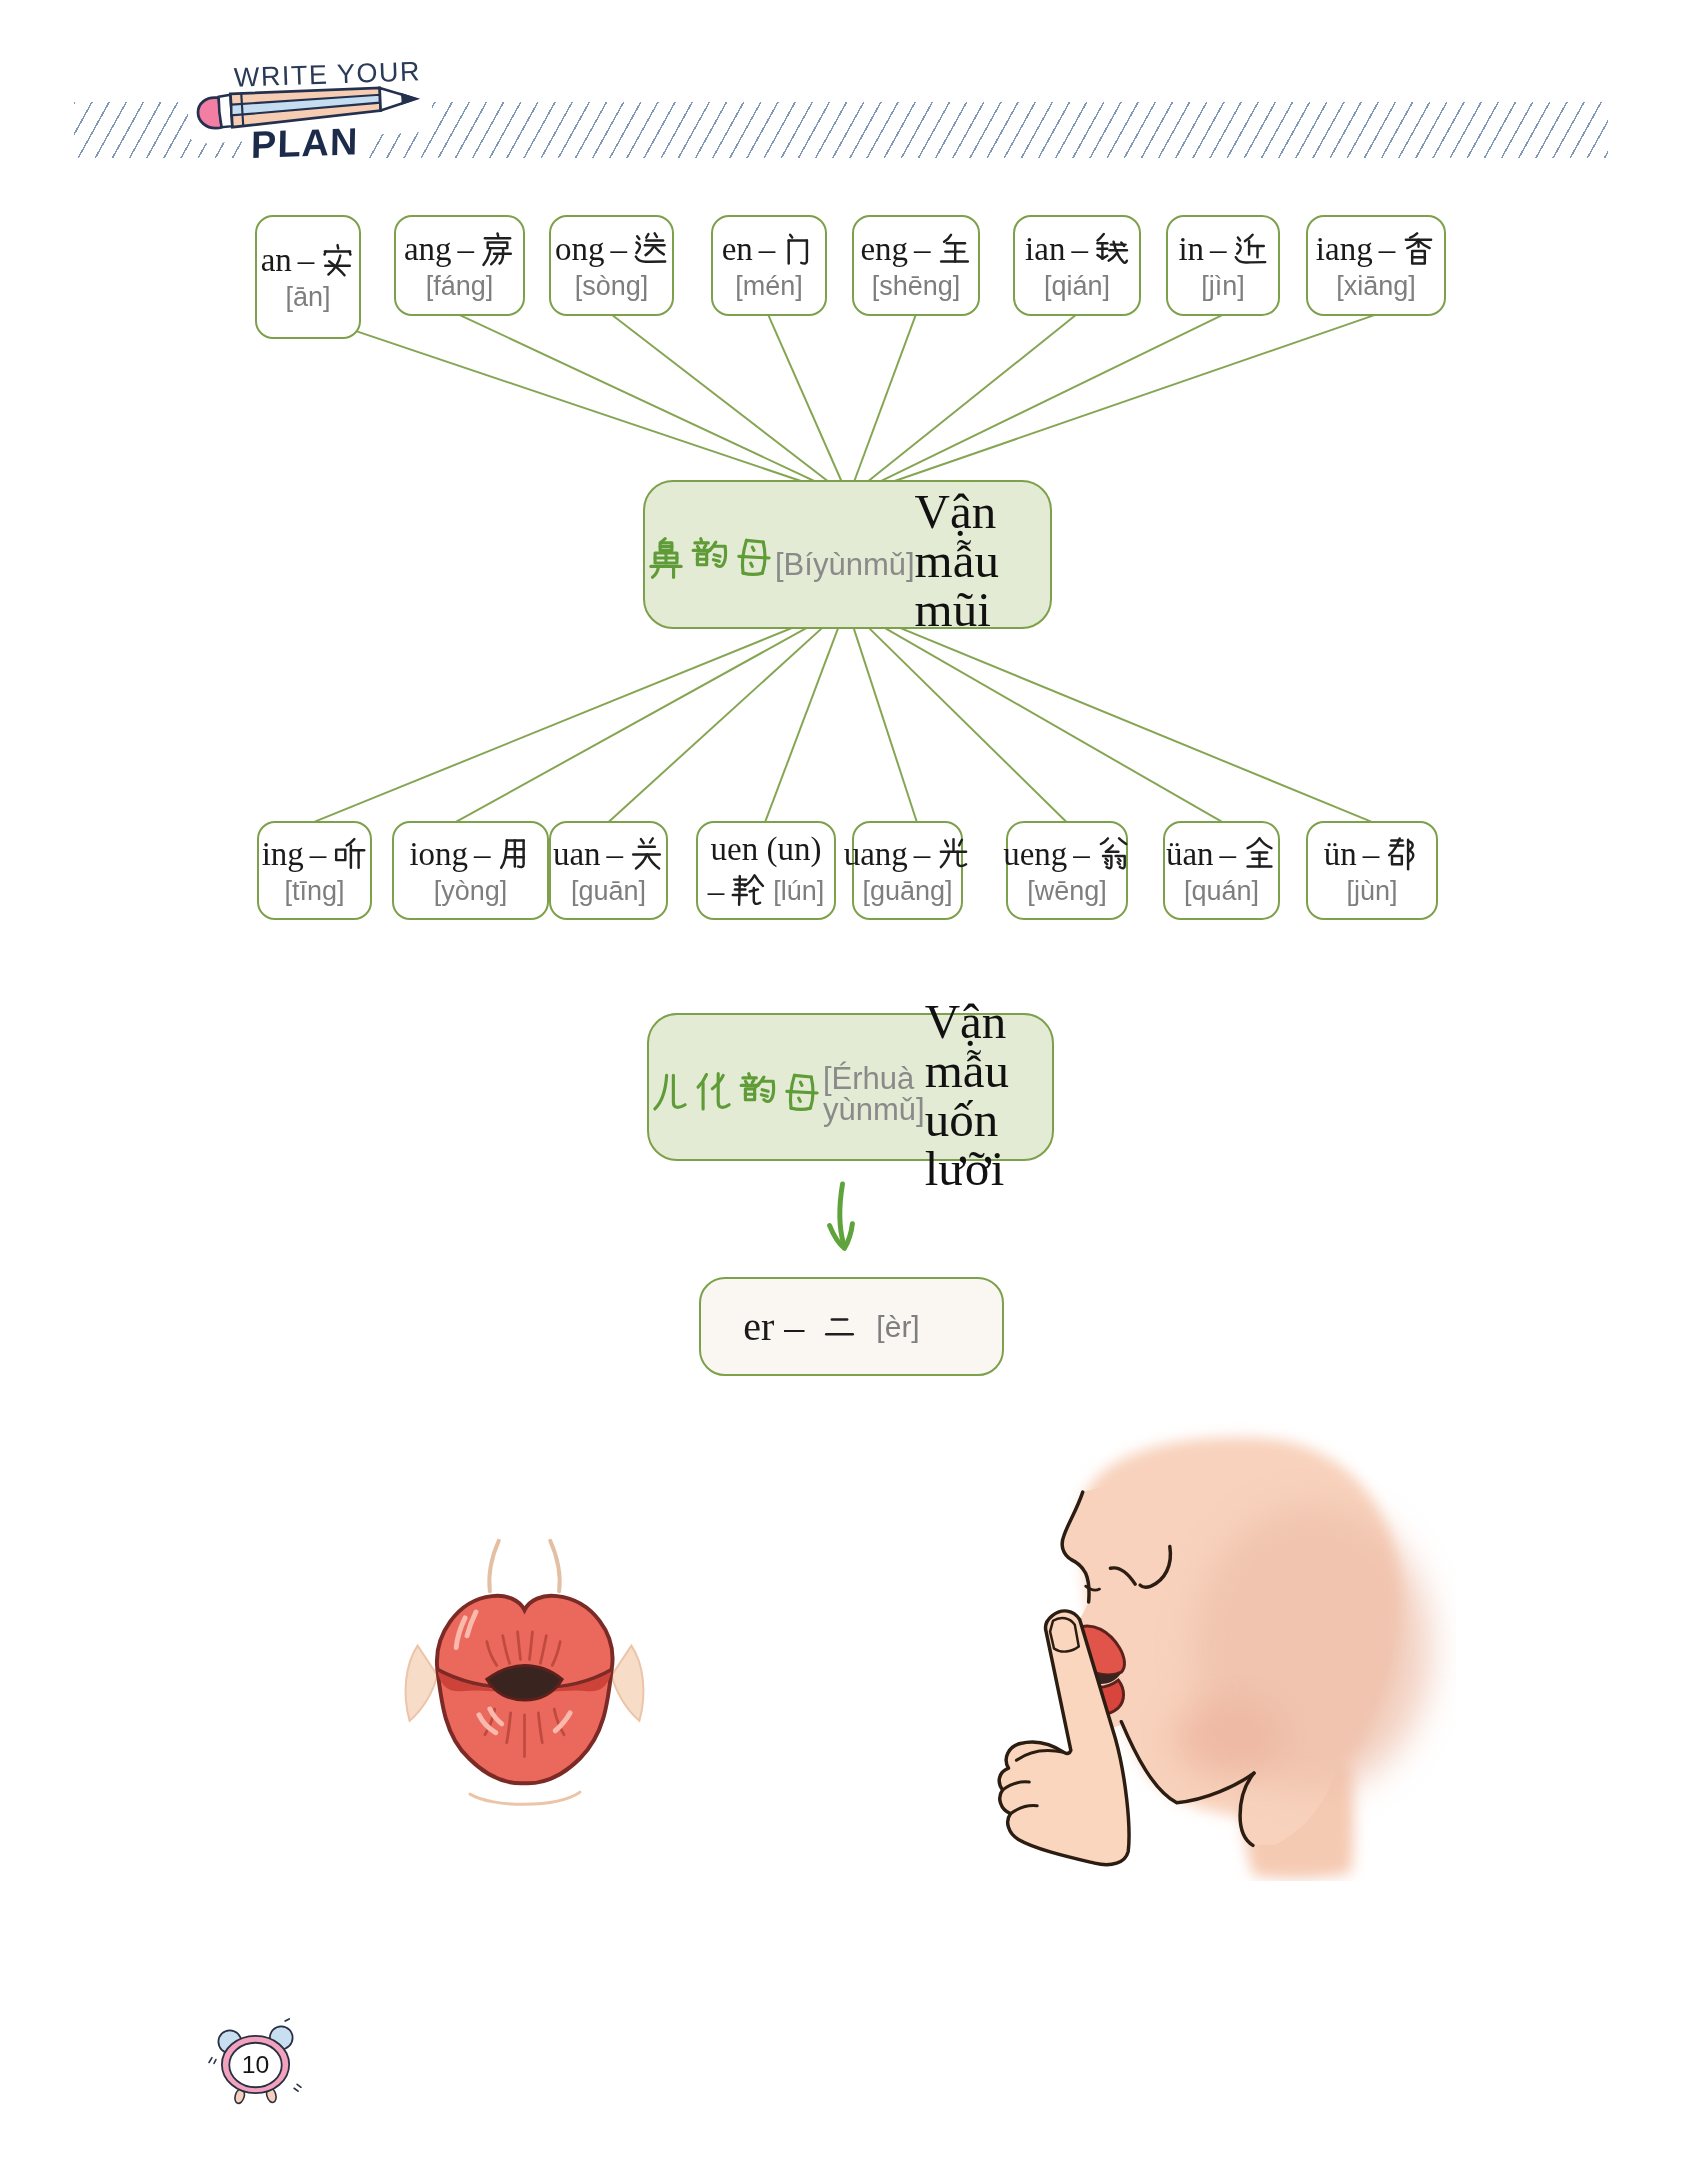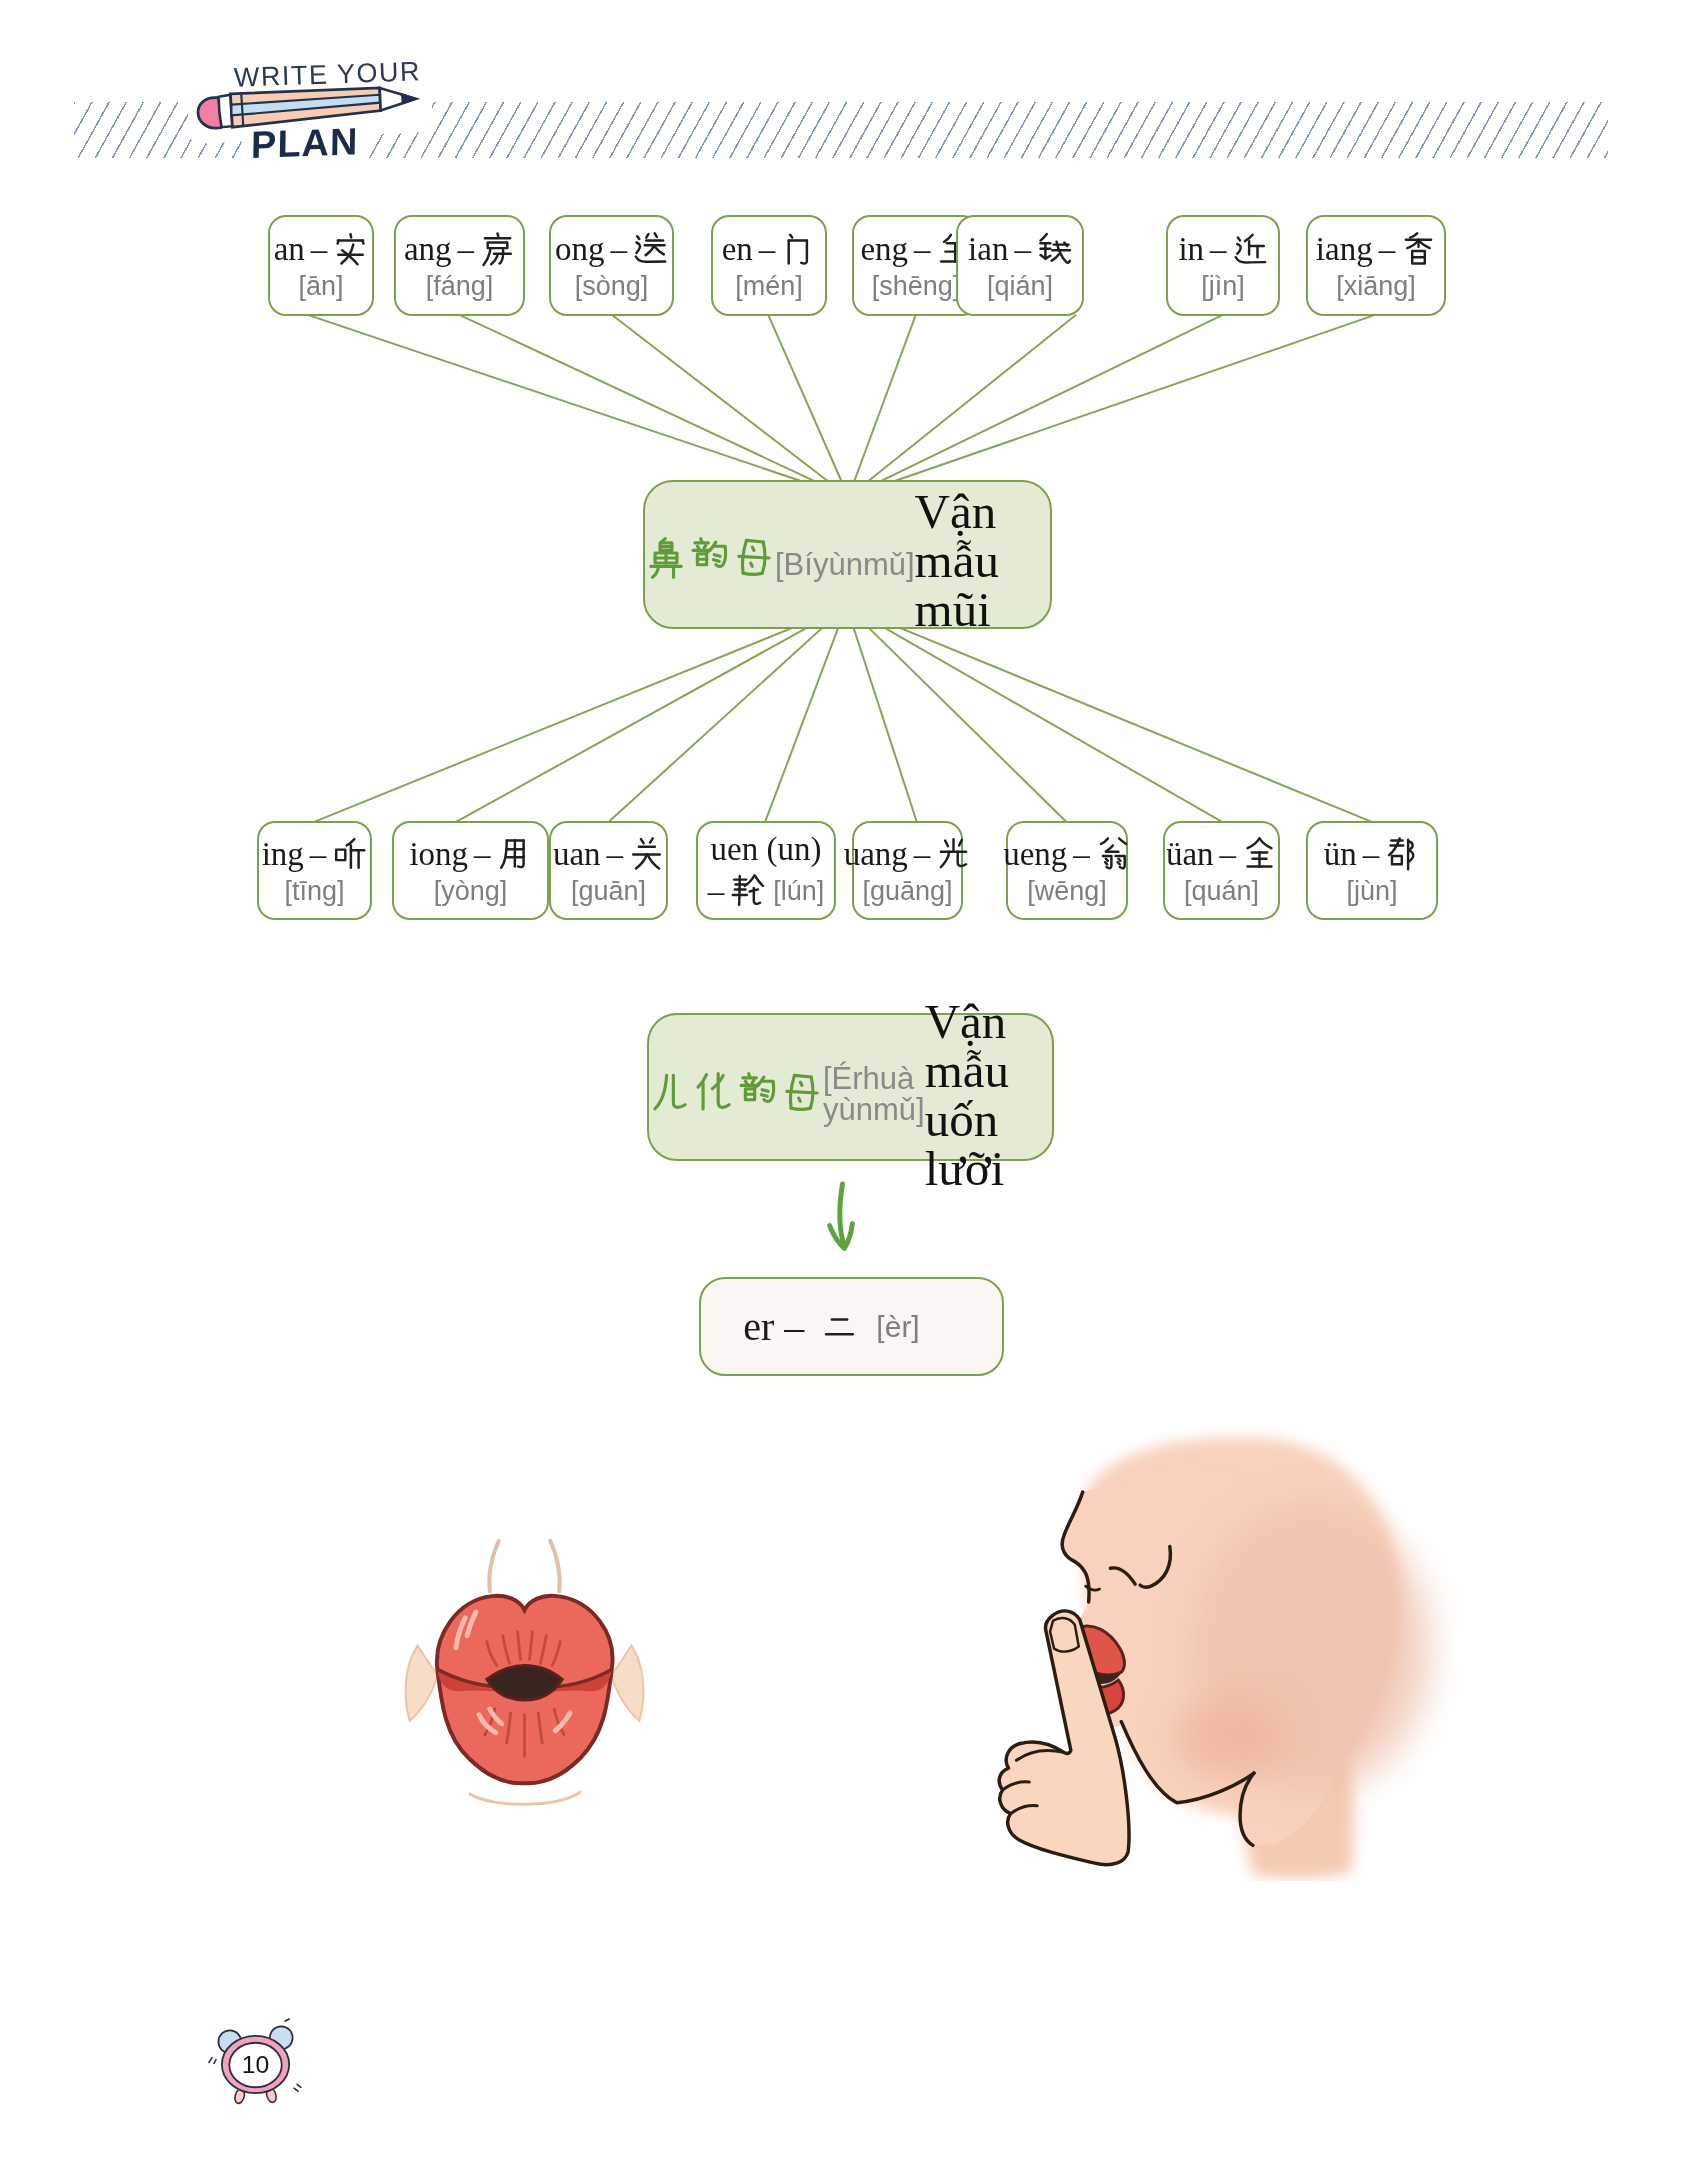--- a/index.html
+++ b/index.html
@@ -78,7 +78,7 @@
     <path d="M214 11 L229 16 L215 21 C215 18 215 14 214 11 Z" fill="#23304e" stroke="#23304e" stroke-width="1.5"></path>
   </svg>
 
-<div class="bx" style="left:268px;top:215px;width:106px;height:101px">
+<div class="bx" style="left:255px;top:215px;width:106px;height:124px">
       <div class="l1">
         <span>an</span>
         <span class="da">–</span>

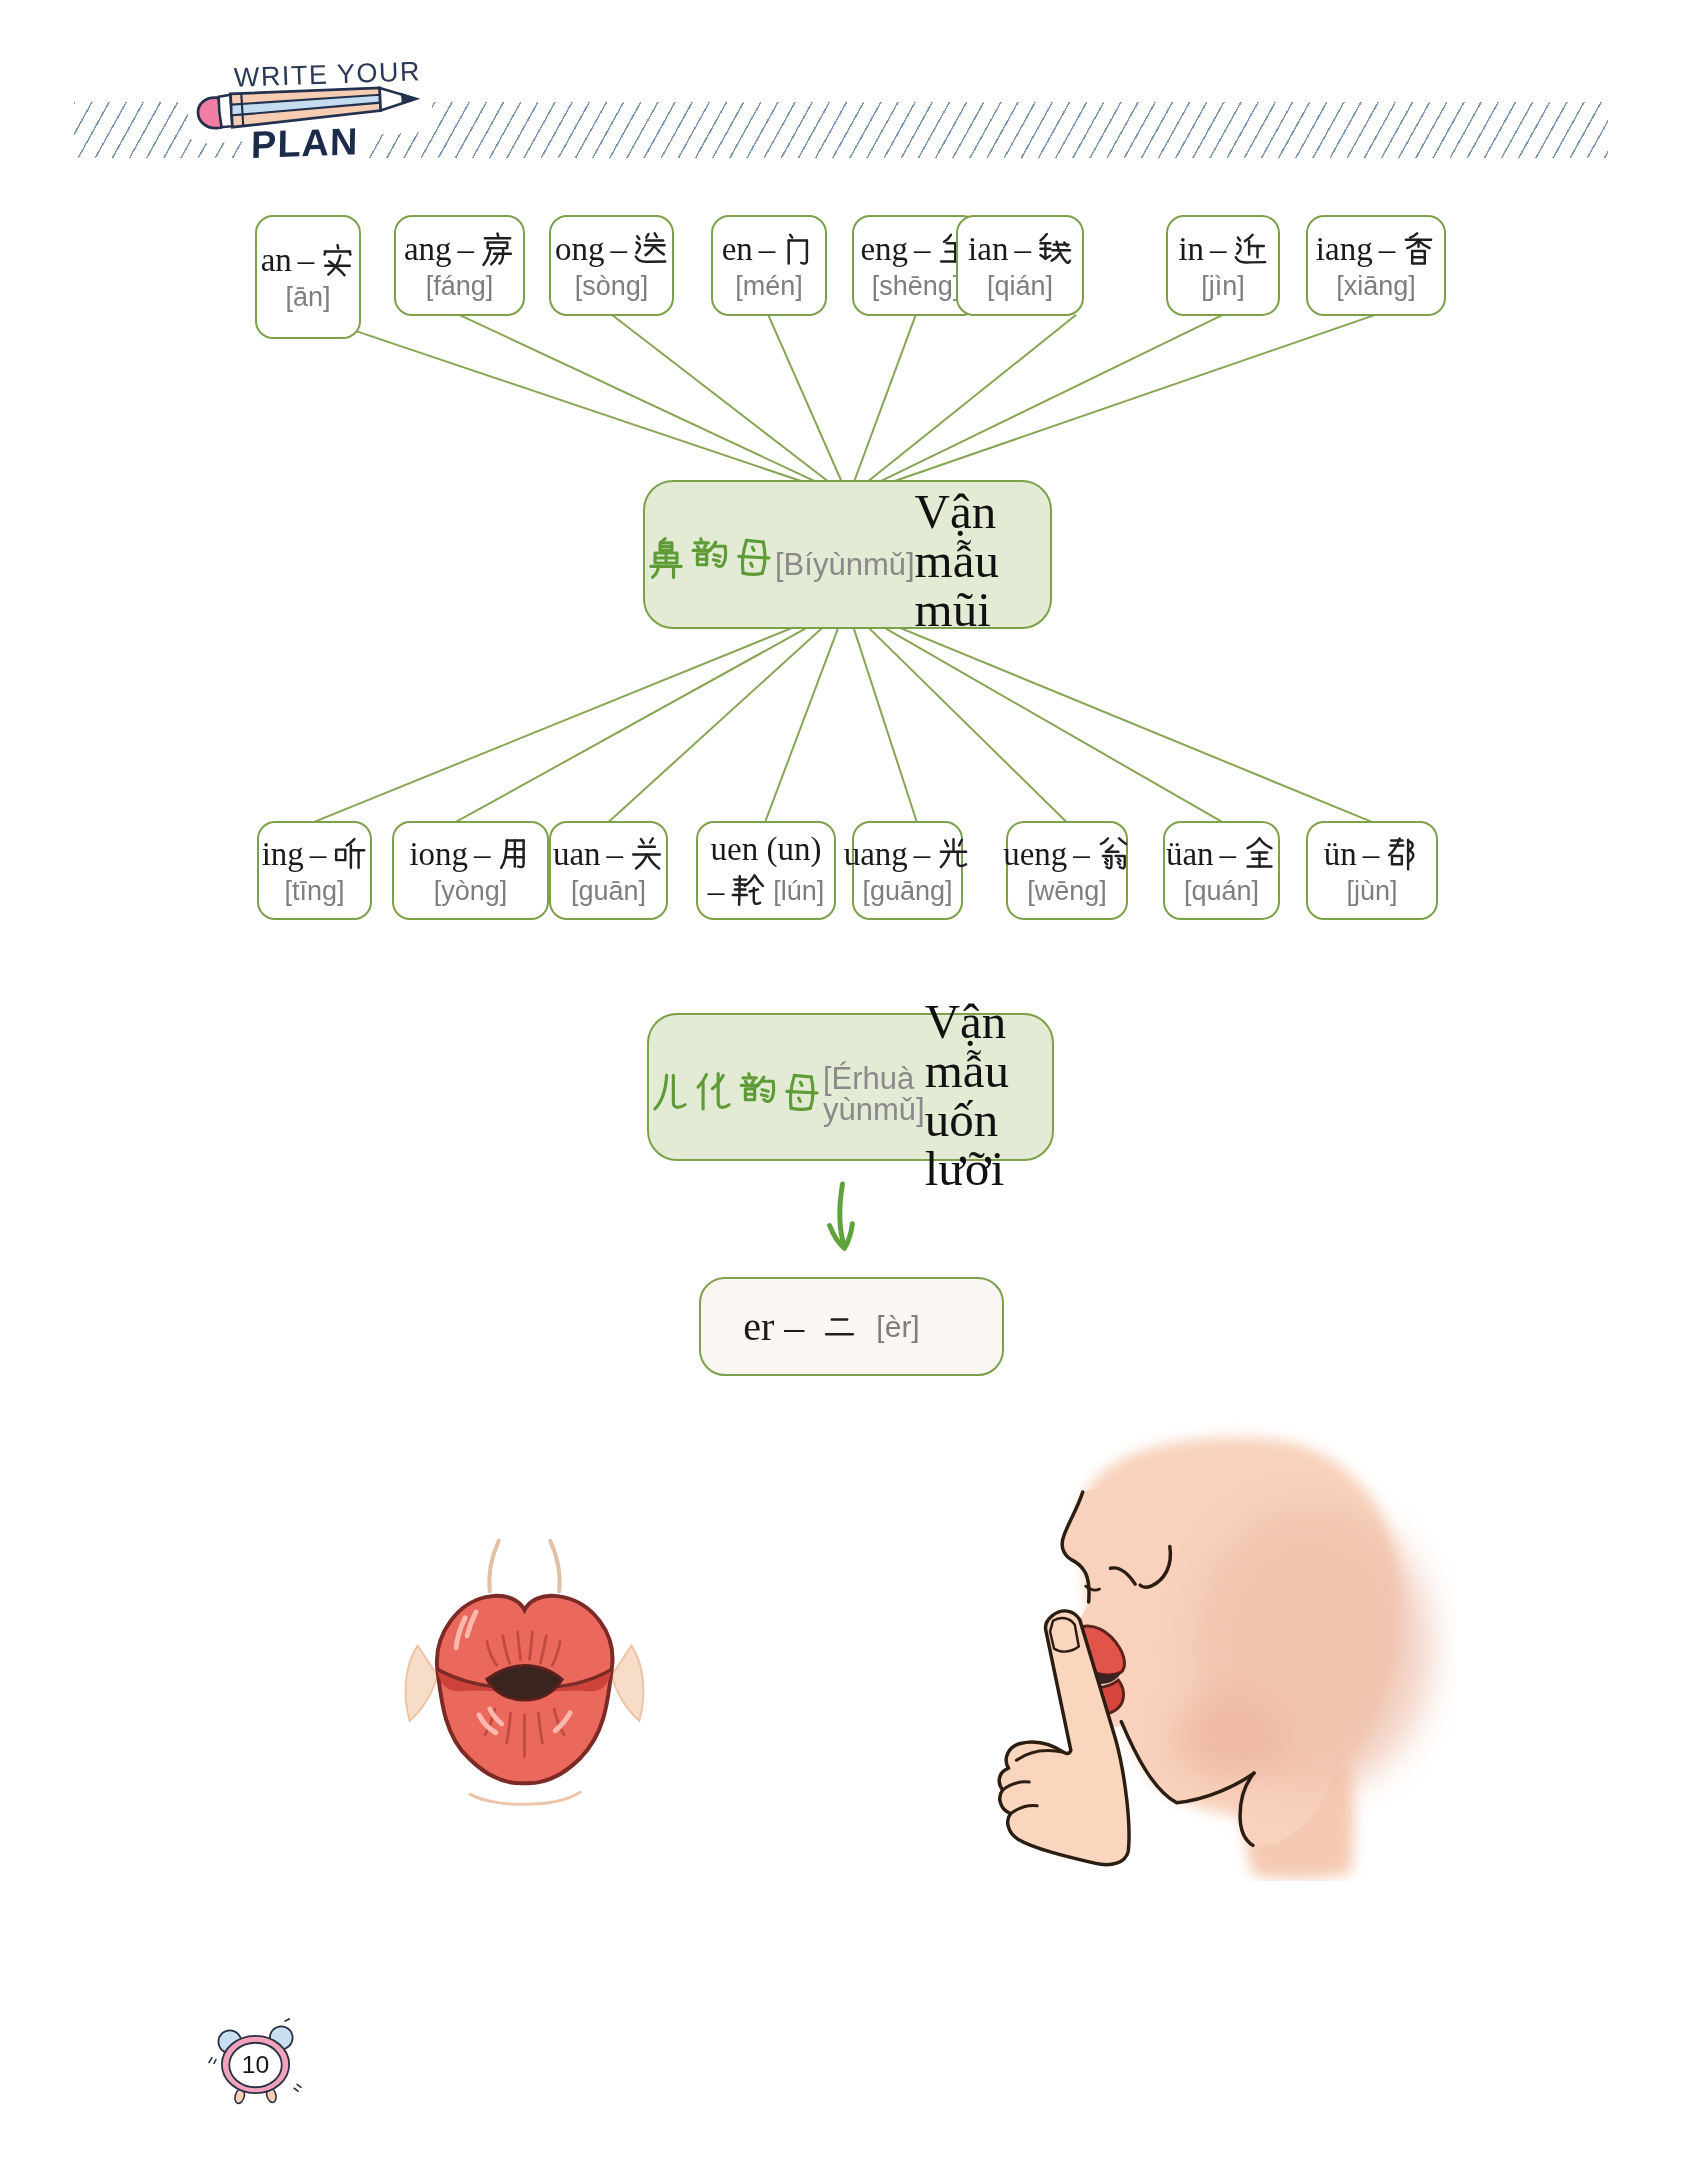--- a/index.html
+++ b/index.html
@@ -155,7 +155,7 @@
       </div>
       <div class="l2">[shēng]</div>
     </div>
-<div class="bx" style="left:956px;top:215px;width:128px;height:101px">
+<div class="bx" style="left:1013px;top:215px;width:128px;height:101px">
       <div class="l1">
         <span>ian</span>
         <span class="da">–</span>

